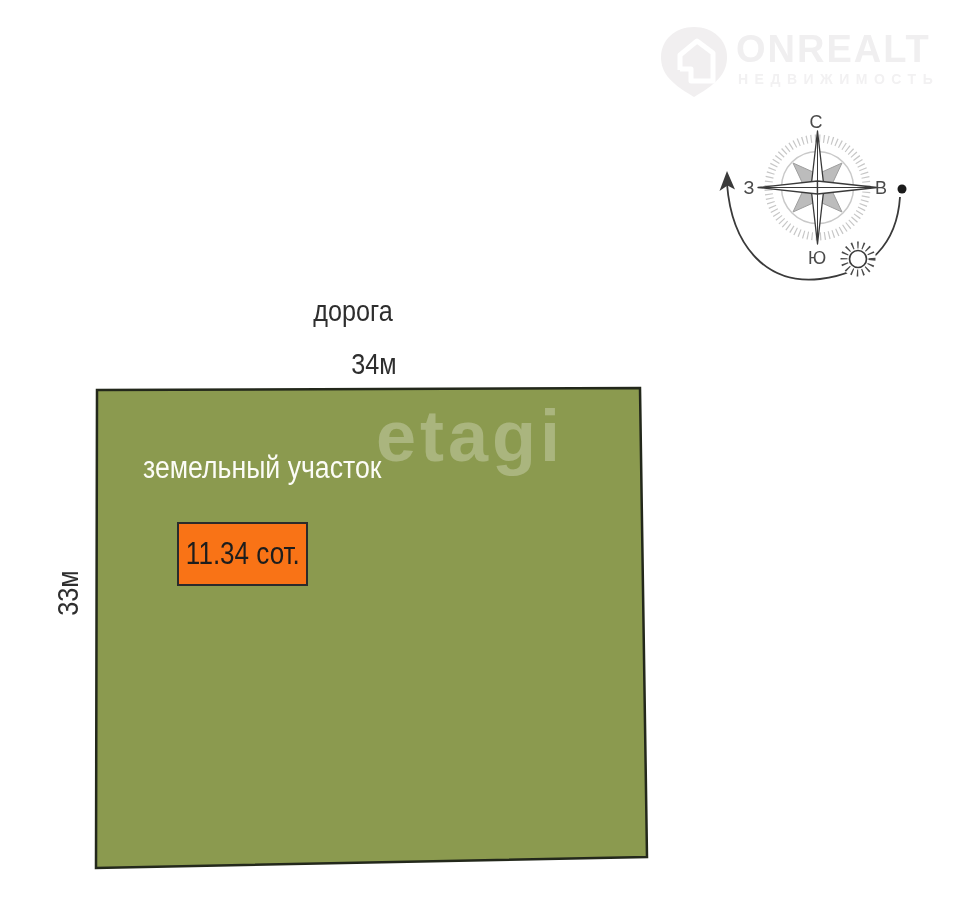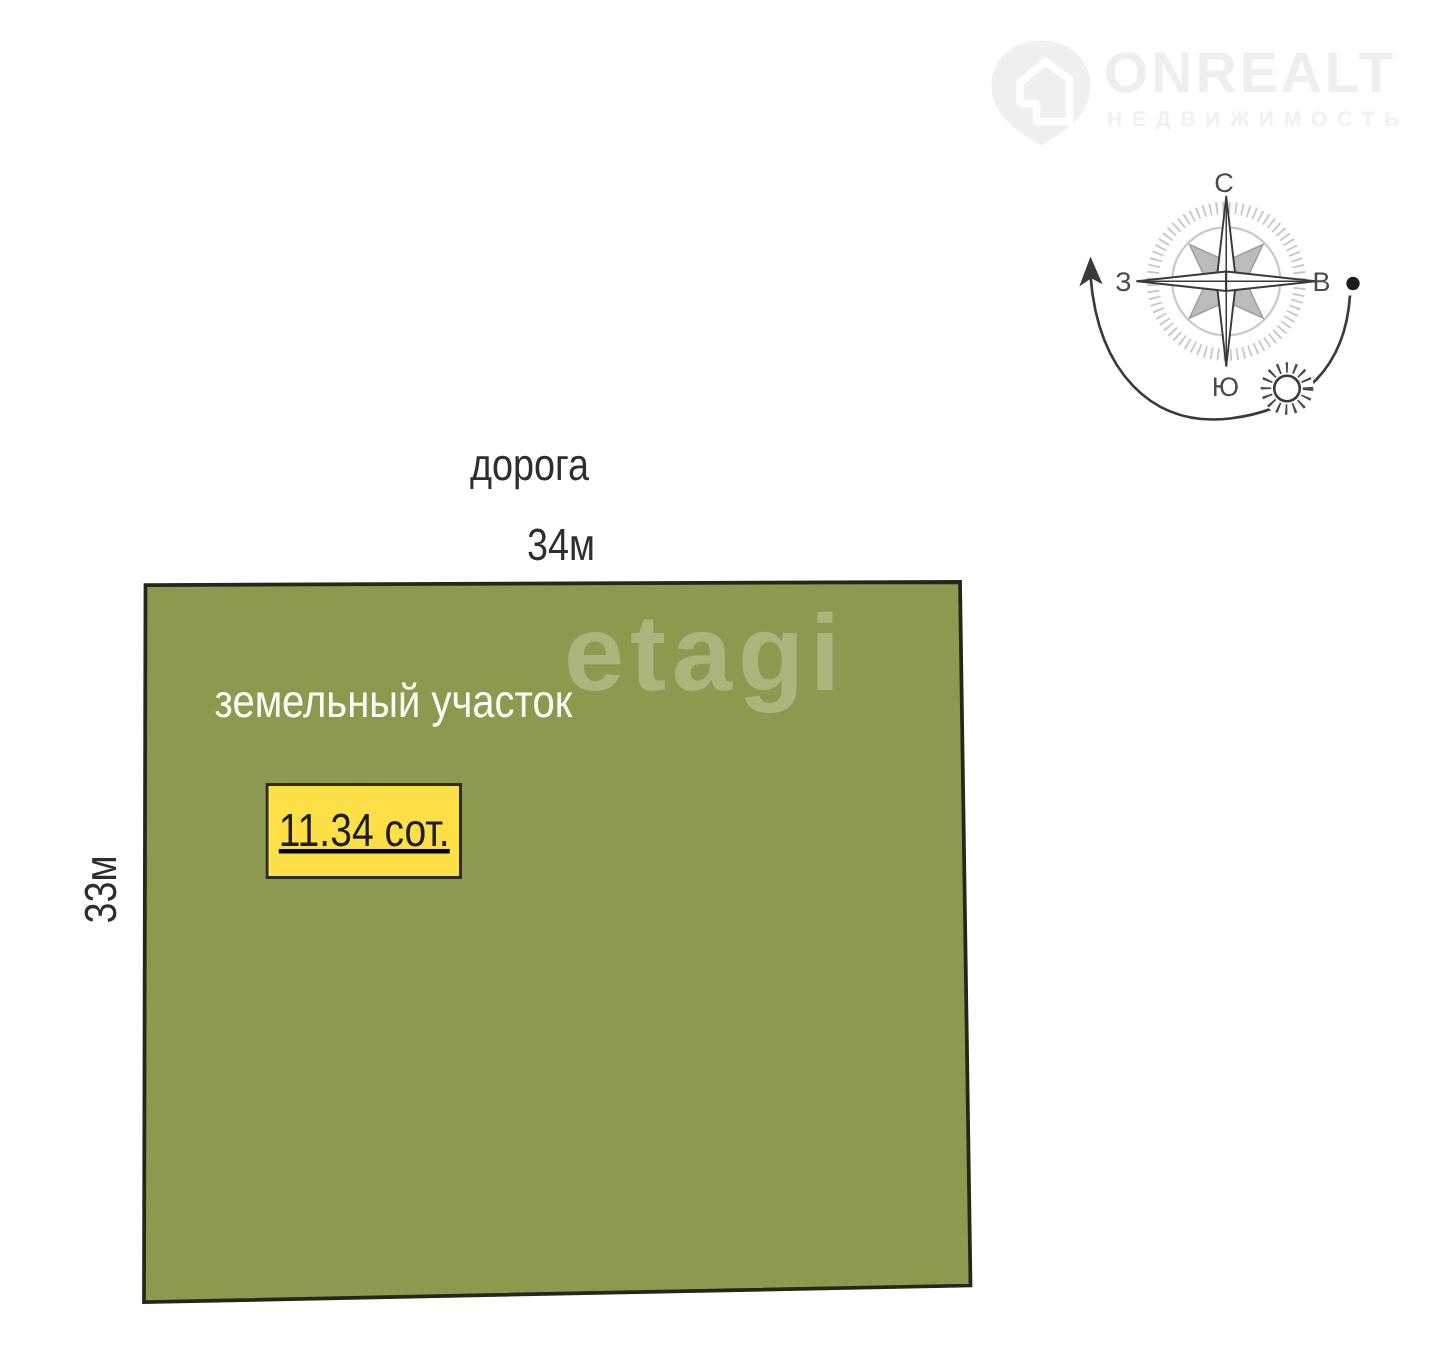--- a/index.html
+++ b/index.html
@@ -58,8 +58,8 @@
   .area-box {
     position: absolute; left: 177px; top: 522px;
     width: 131px; height: 64px;
-    background: #fde047; border: 2px solid #2b2b2b;
-    display: flex; align-items: center; justify-content: center; text-decoration: underline;
+    background: #f97316; border: 2px solid #2b2b2b;
+    display: flex; align-items: center; justify-content: center;
   }
   .area-box-text {
     font-size: 31px; color: #1d1d1d; white-space: nowrap;

